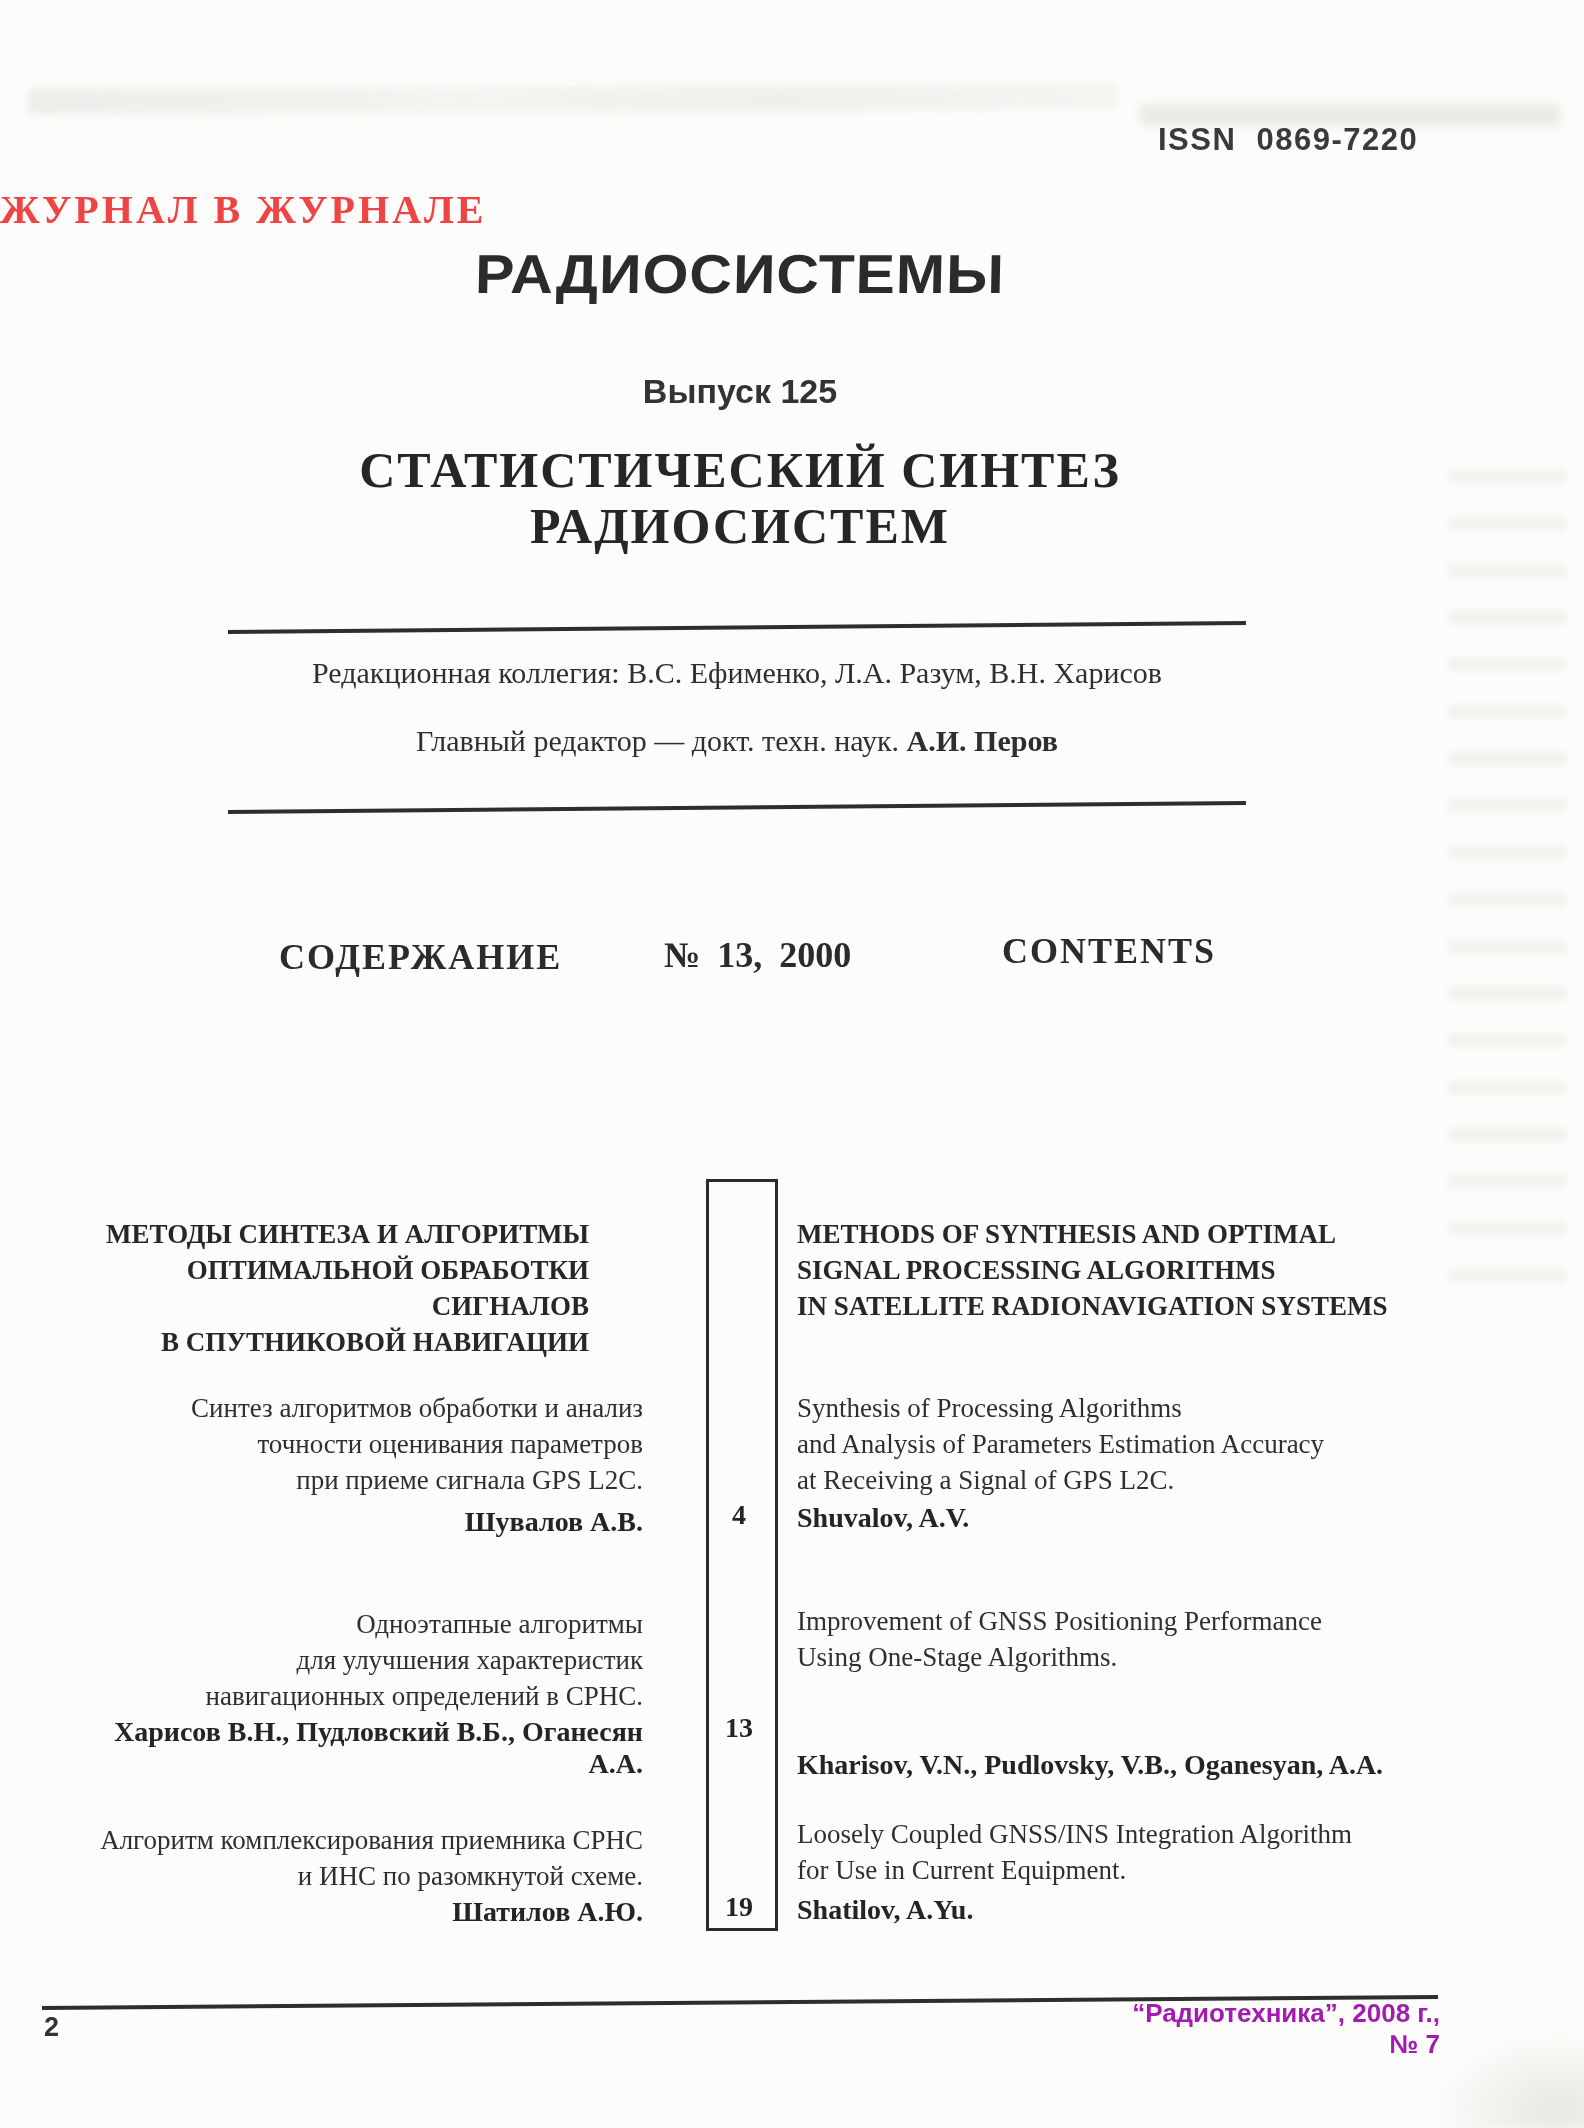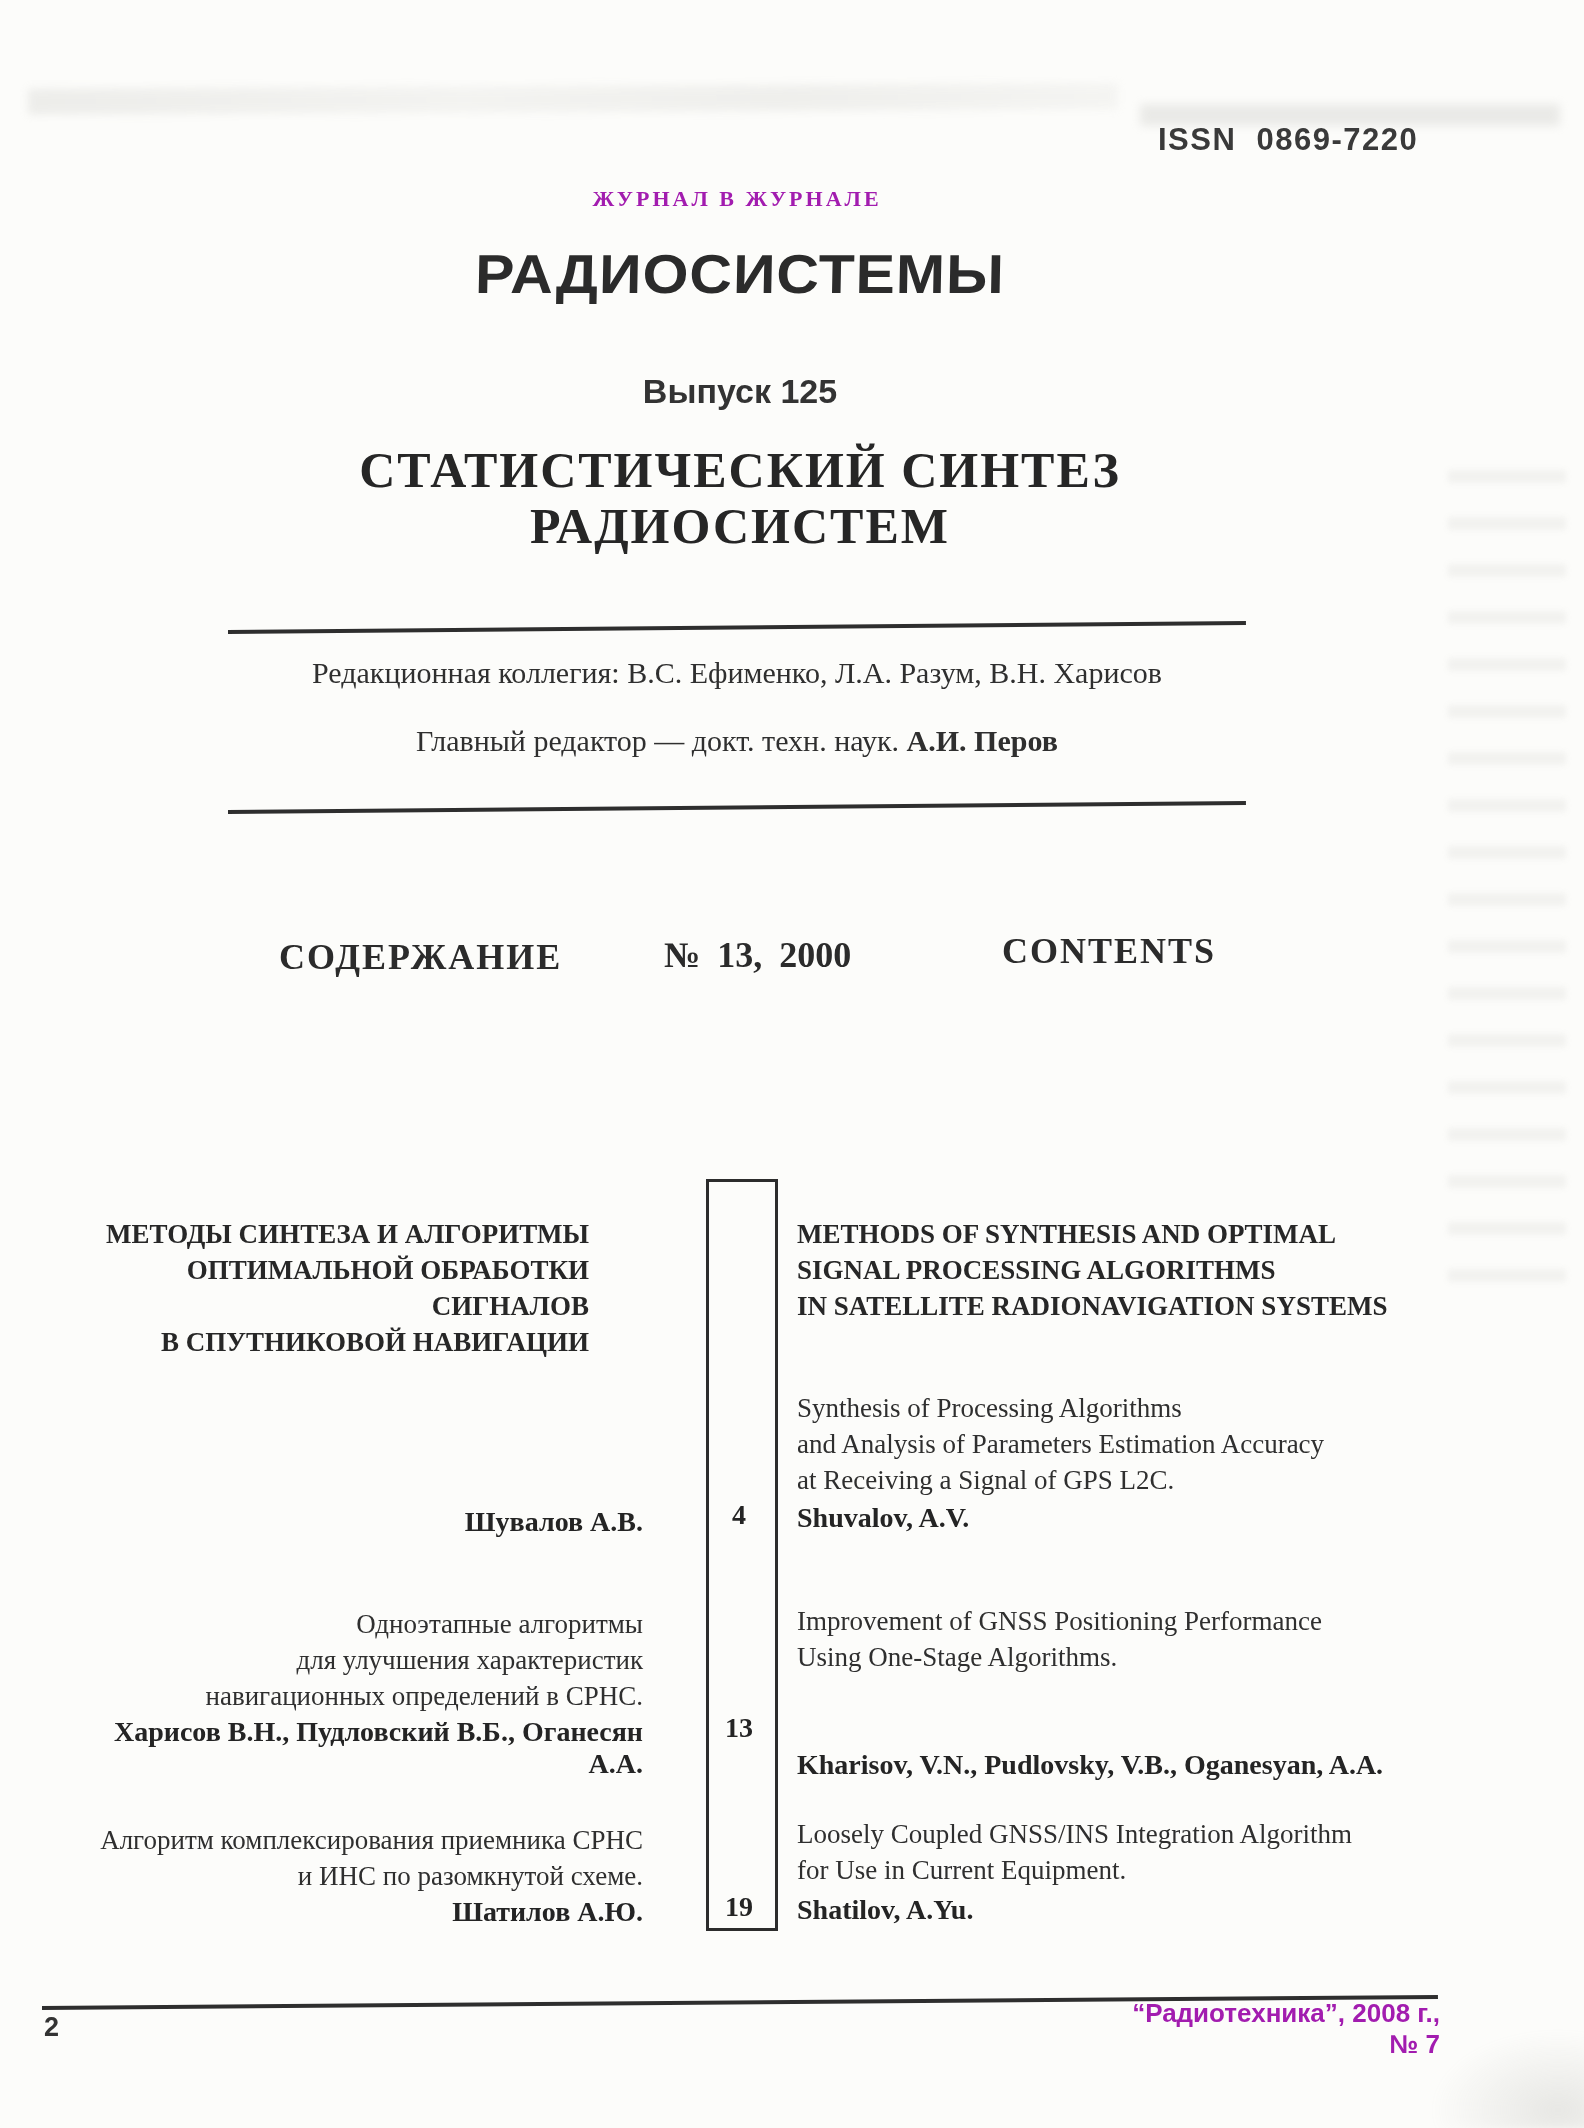--- a/index.html
+++ b/index.html
@@ -38,8 +38,8 @@
     font-size:31px;letter-spacing:1.5px;word-spacing:10px;color:#3a3a3a;
   }
   .series{
-    position:absolute;left:0;top:186px;width:1474px;text-align:center;
-    font-weight:bold;font-size:22px;letter-spacing:3px;color:#a21caf;
+    position:absolute;left:0;top:186px;width:1474px;text-align:left;
+    font-weight:bold;font-size:40px;letter-spacing:3px;color:#ef4444;
   }
   .logo{
     position:absolute;left:0;top:240px;width:1480px;text-align:center;

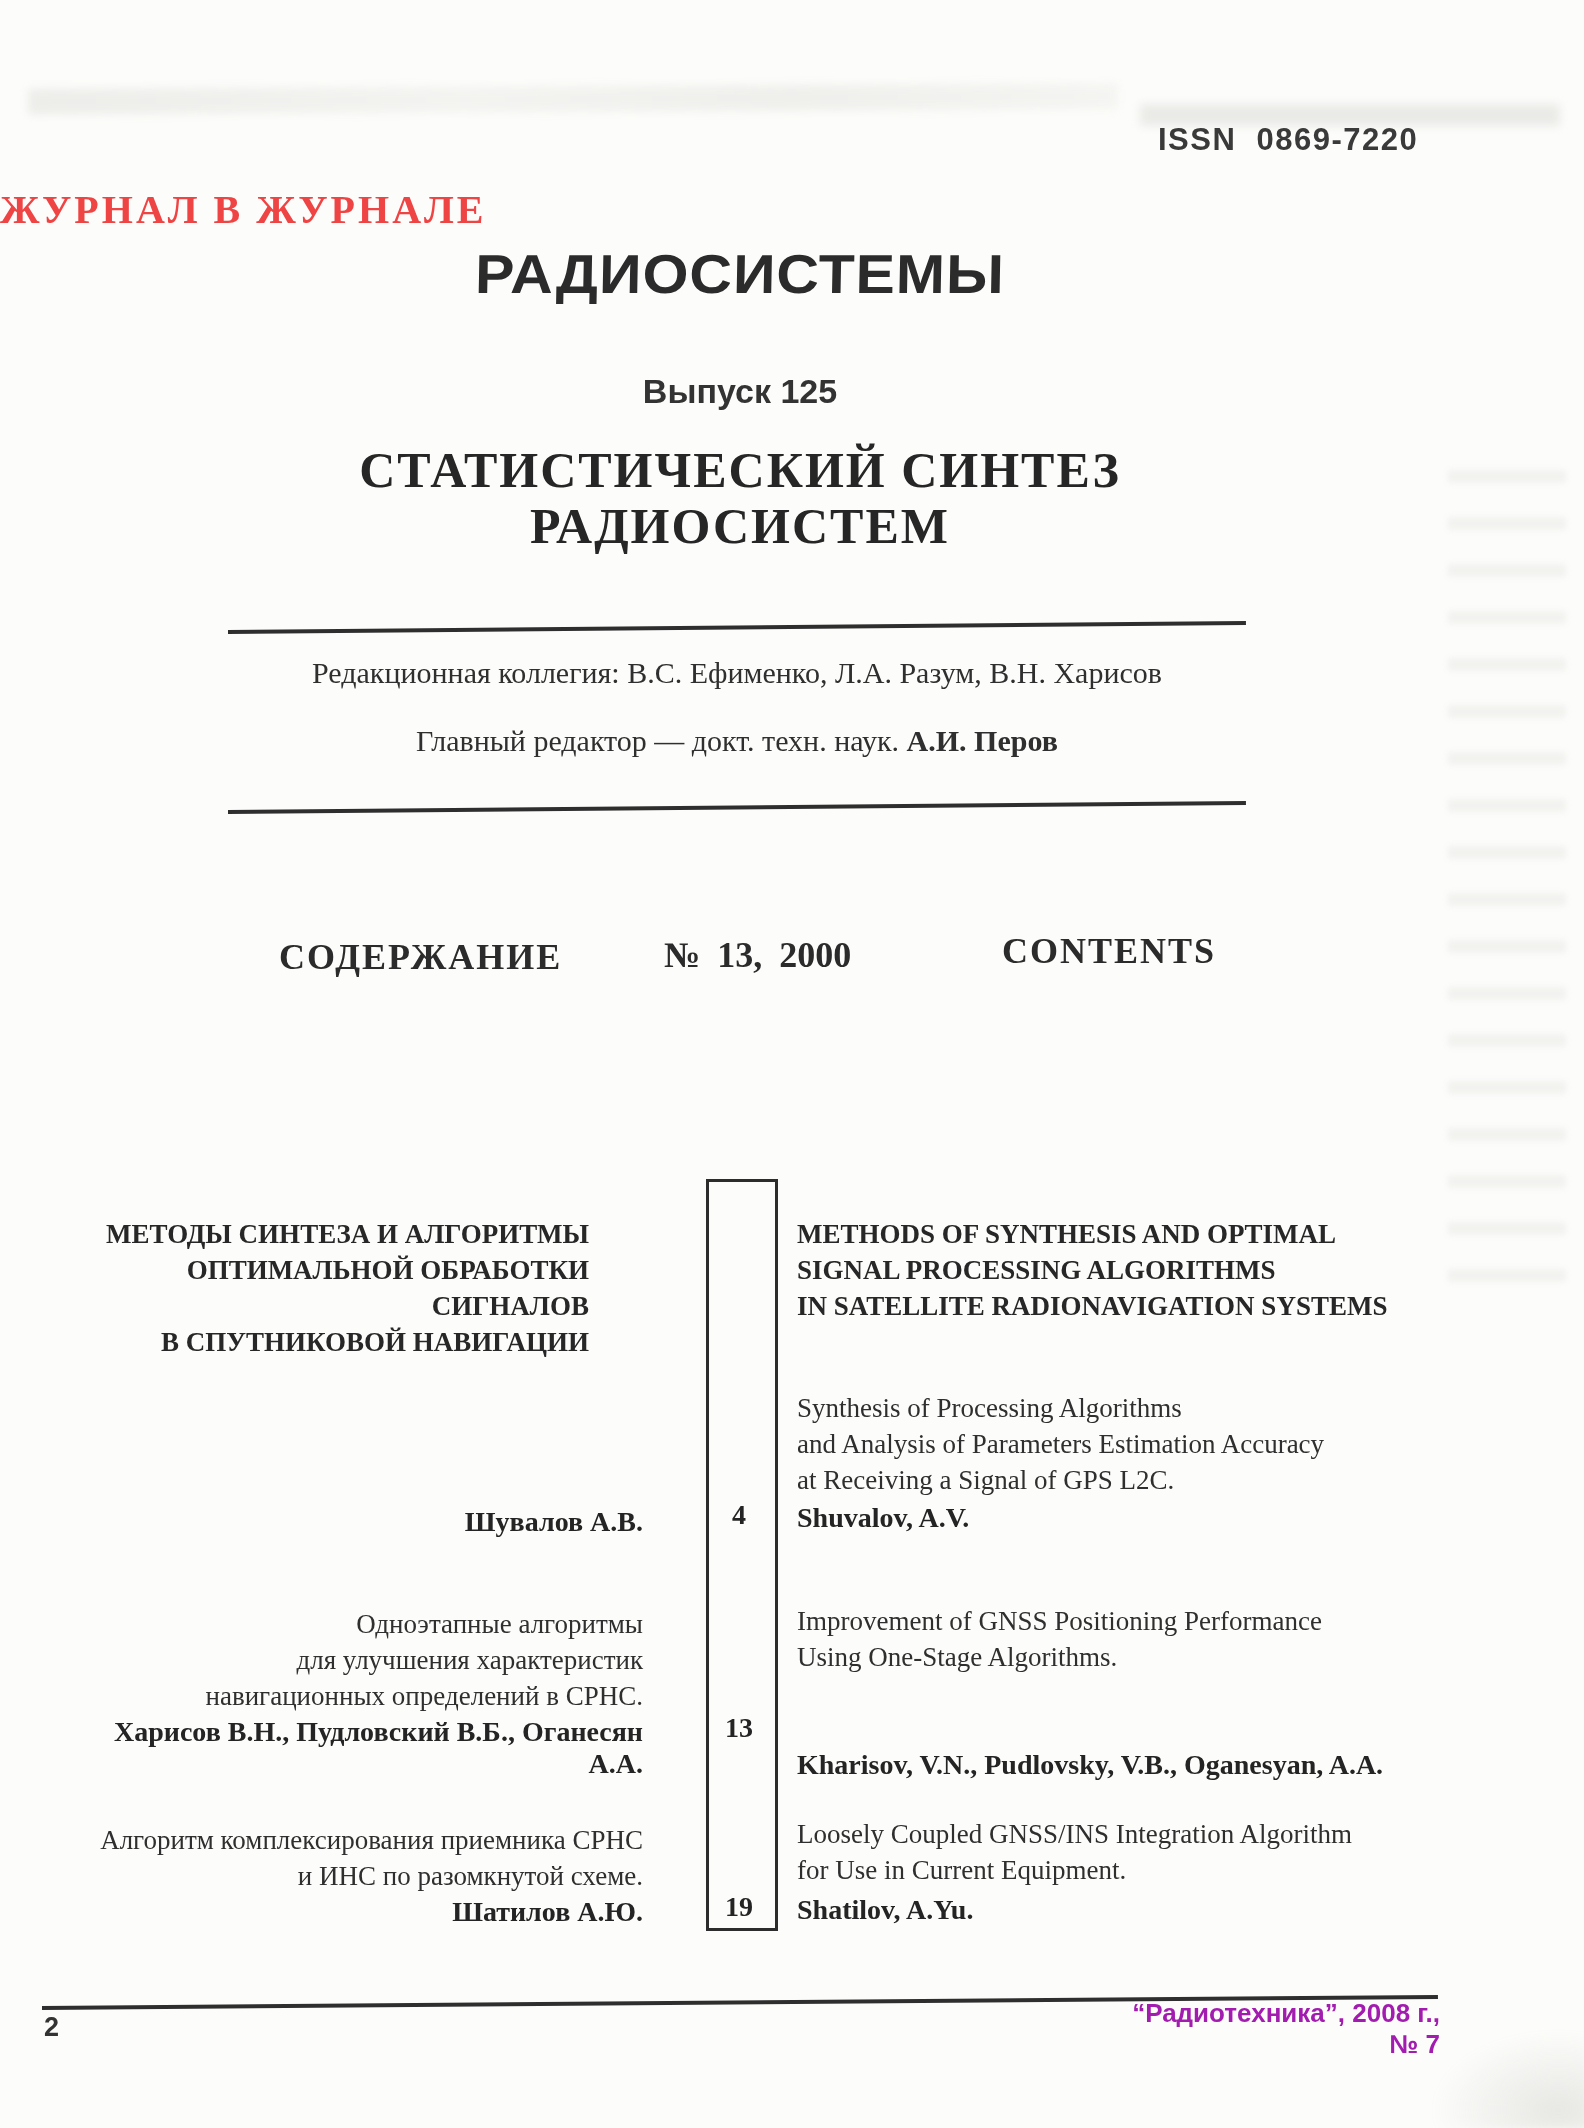--- a/index.html
+++ b/index.html
@@ -156,6 +156,9 @@
 SIGNAL PROCESSING ALGORITHMS
 IN SATELLITE RADIONAVIGATION SYSTEMS</div>
 
+  <div class="ru-col entry-title t-e1-ru">Синтез алгоритмов обработки и анализ
+точности оценивания параметров
+при приеме сигнала GPS L2C.</div>
   <div class="en-col entry-title t-e1-en">Synthesis of Processing Algorithms
 and Analysis of Parameters Estimation Accuracy
 at Receiving a Signal of GPS L2C.</div>

